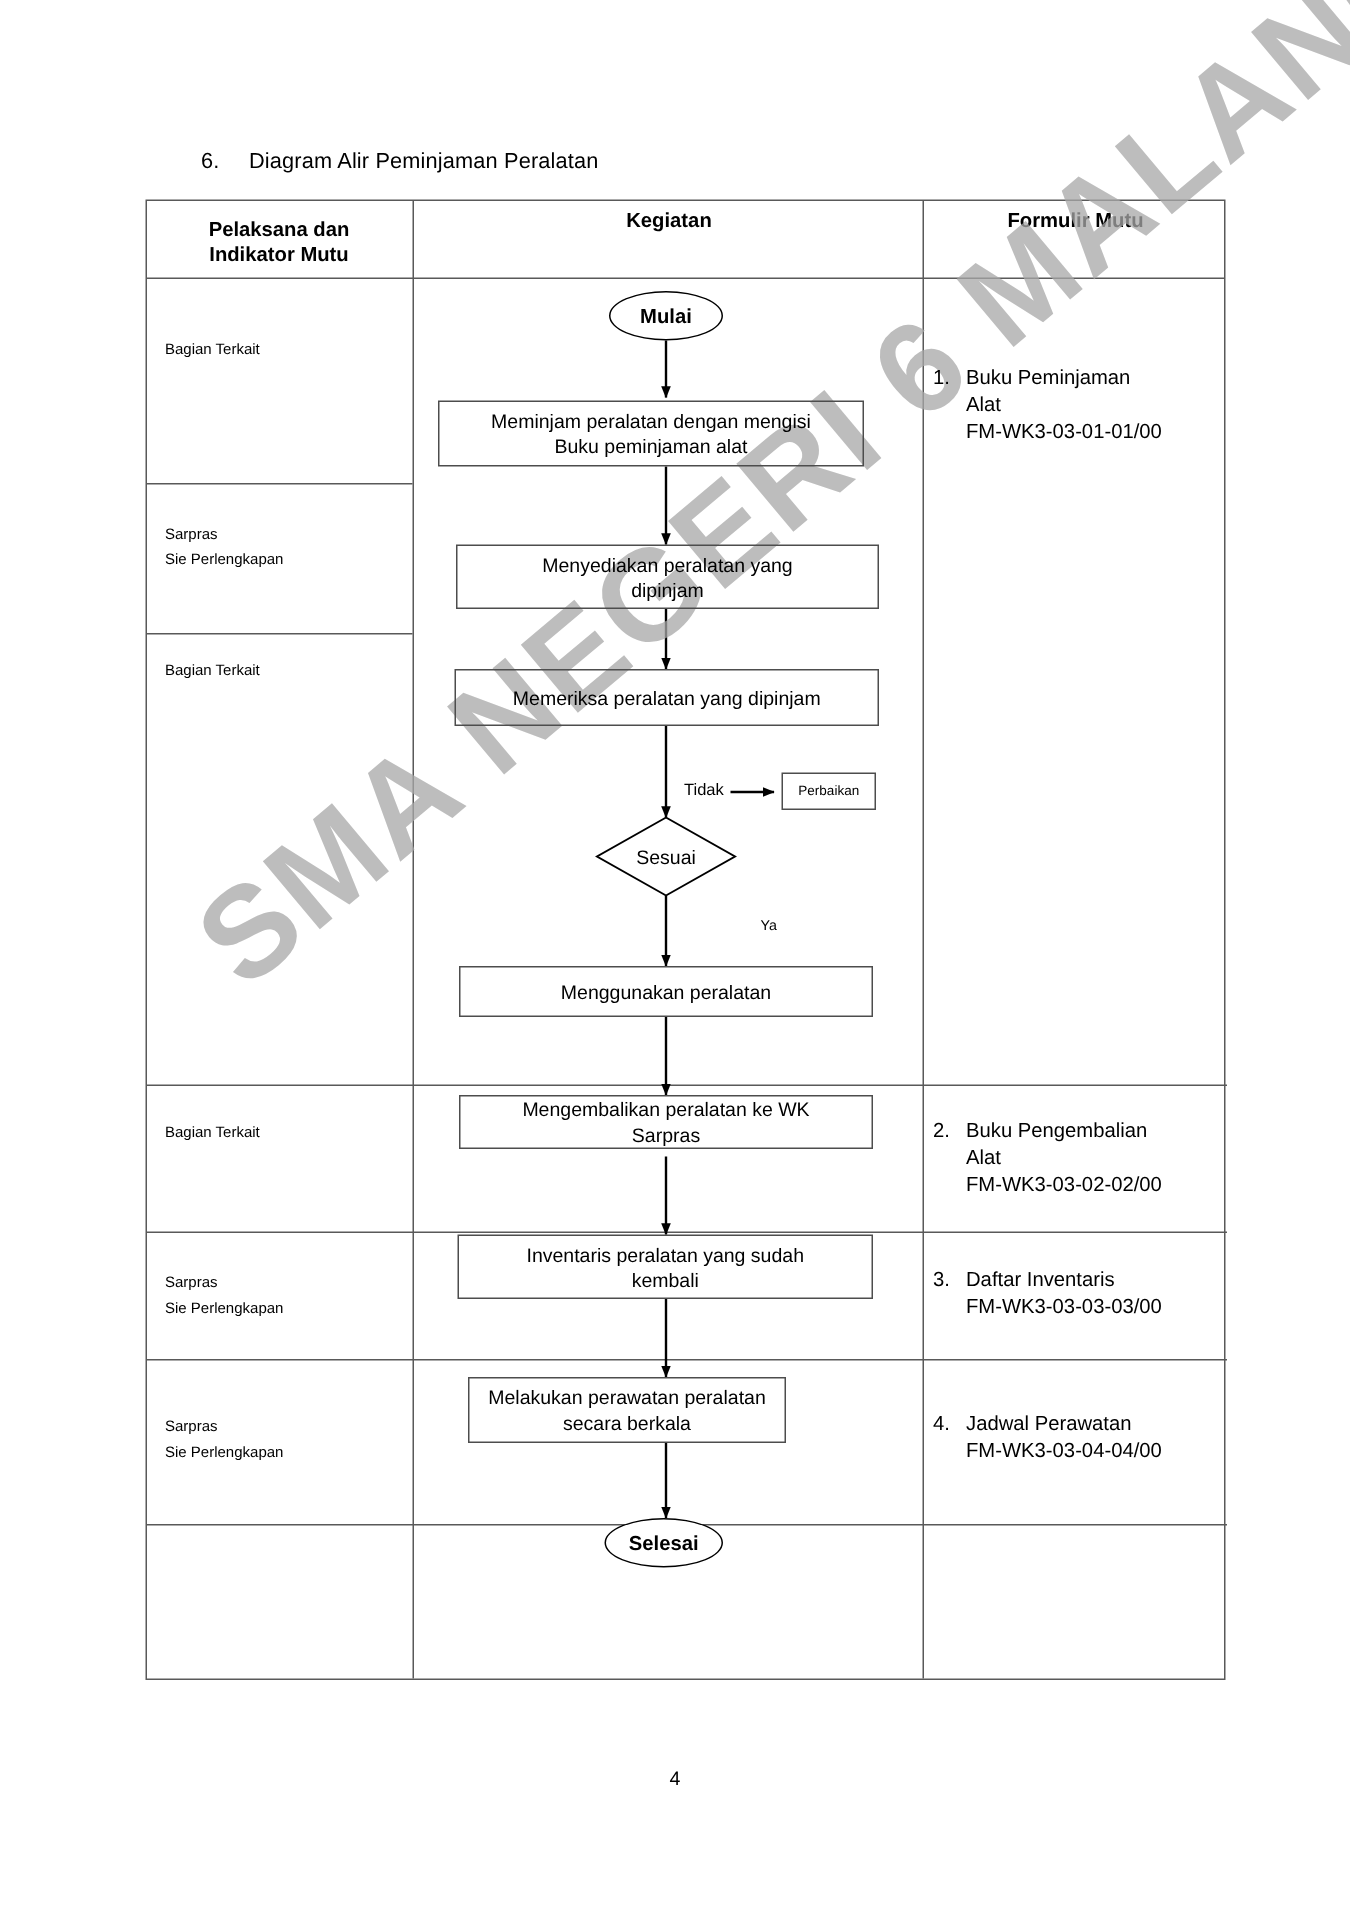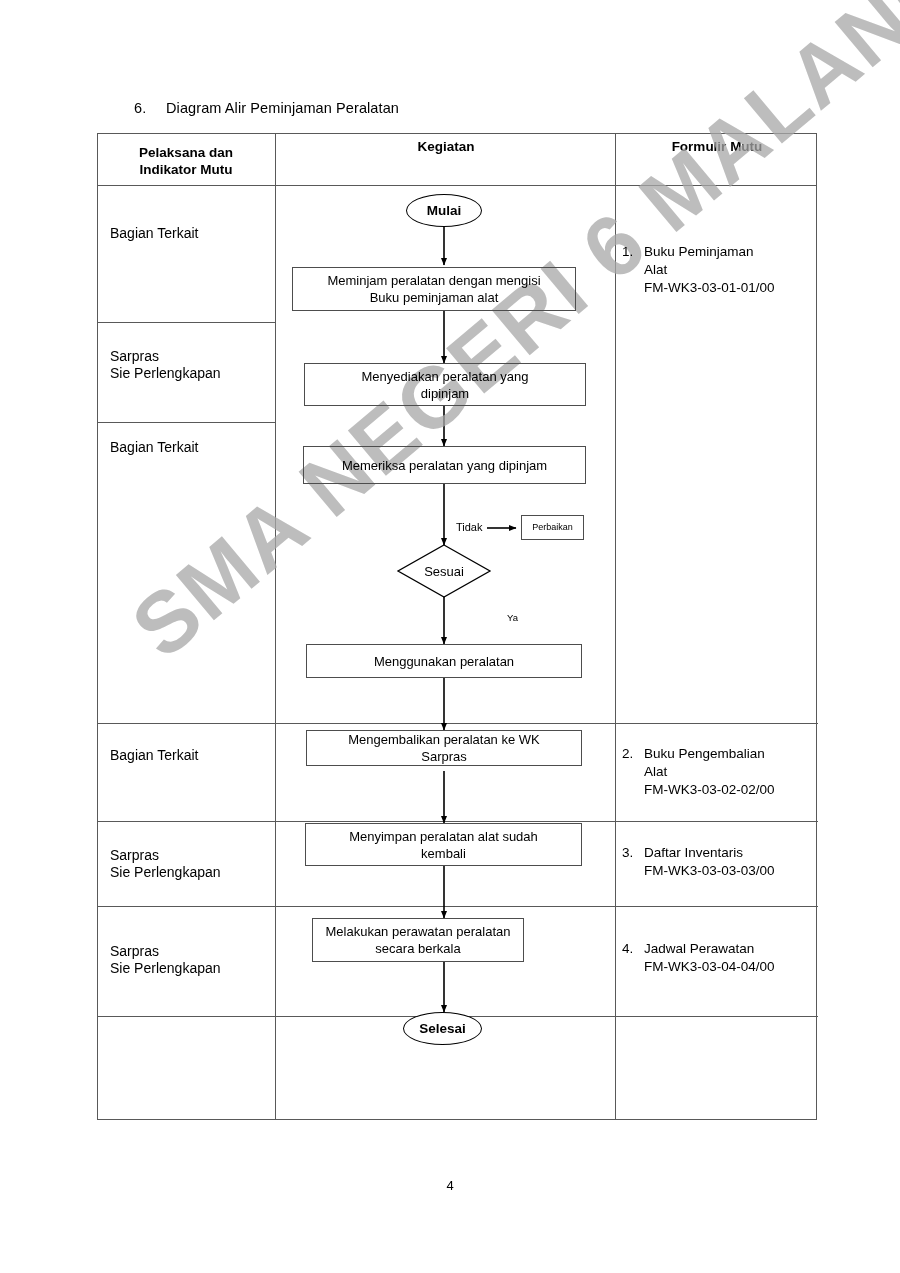--- a/index.html
+++ b/index.html
@@ -107,7 +107,7 @@
   .lcell {
     position: absolute;
     left: 110px;
-    font-size: 14px;
+    font-size: 10px;
     line-height: 17px;
     z-index: 6;
     white-space: pre-line;

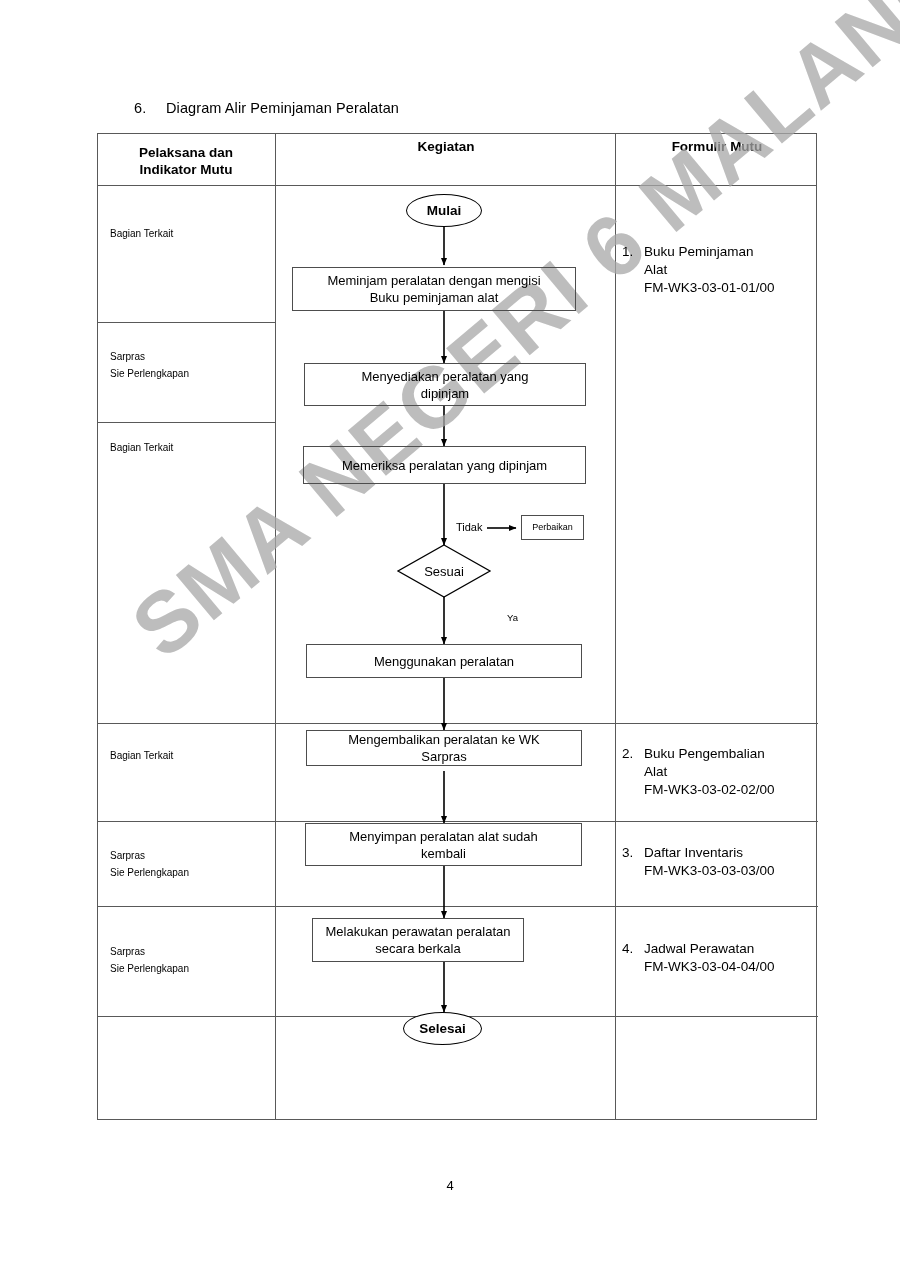--- a/index.html
+++ b/index.html
@@ -318,7 +318,7 @@
     <div class="node proc" style="left:306px; top:730px; width:276px; height:36px; white-space:pre-line;">Mengembalikan peralatan ke WK
 Sarpras</div>
 
-    <div class="node proc" style="left:305px; top:823px; width:277px; height:43px; white-space:pre-line;">Menyimpan peralatan alat sudah
+    <div class="node proc" style="left:305px; top:823px; width:277px; height:43px; white-space:pre-line;">Inventaris peralatan yang sudah
 kembali</div>
 
     <div class="node proc" style="left:312px; top:918px; width:212px; height:44px; white-space:pre-line;">Melakukan perawatan peralatan

